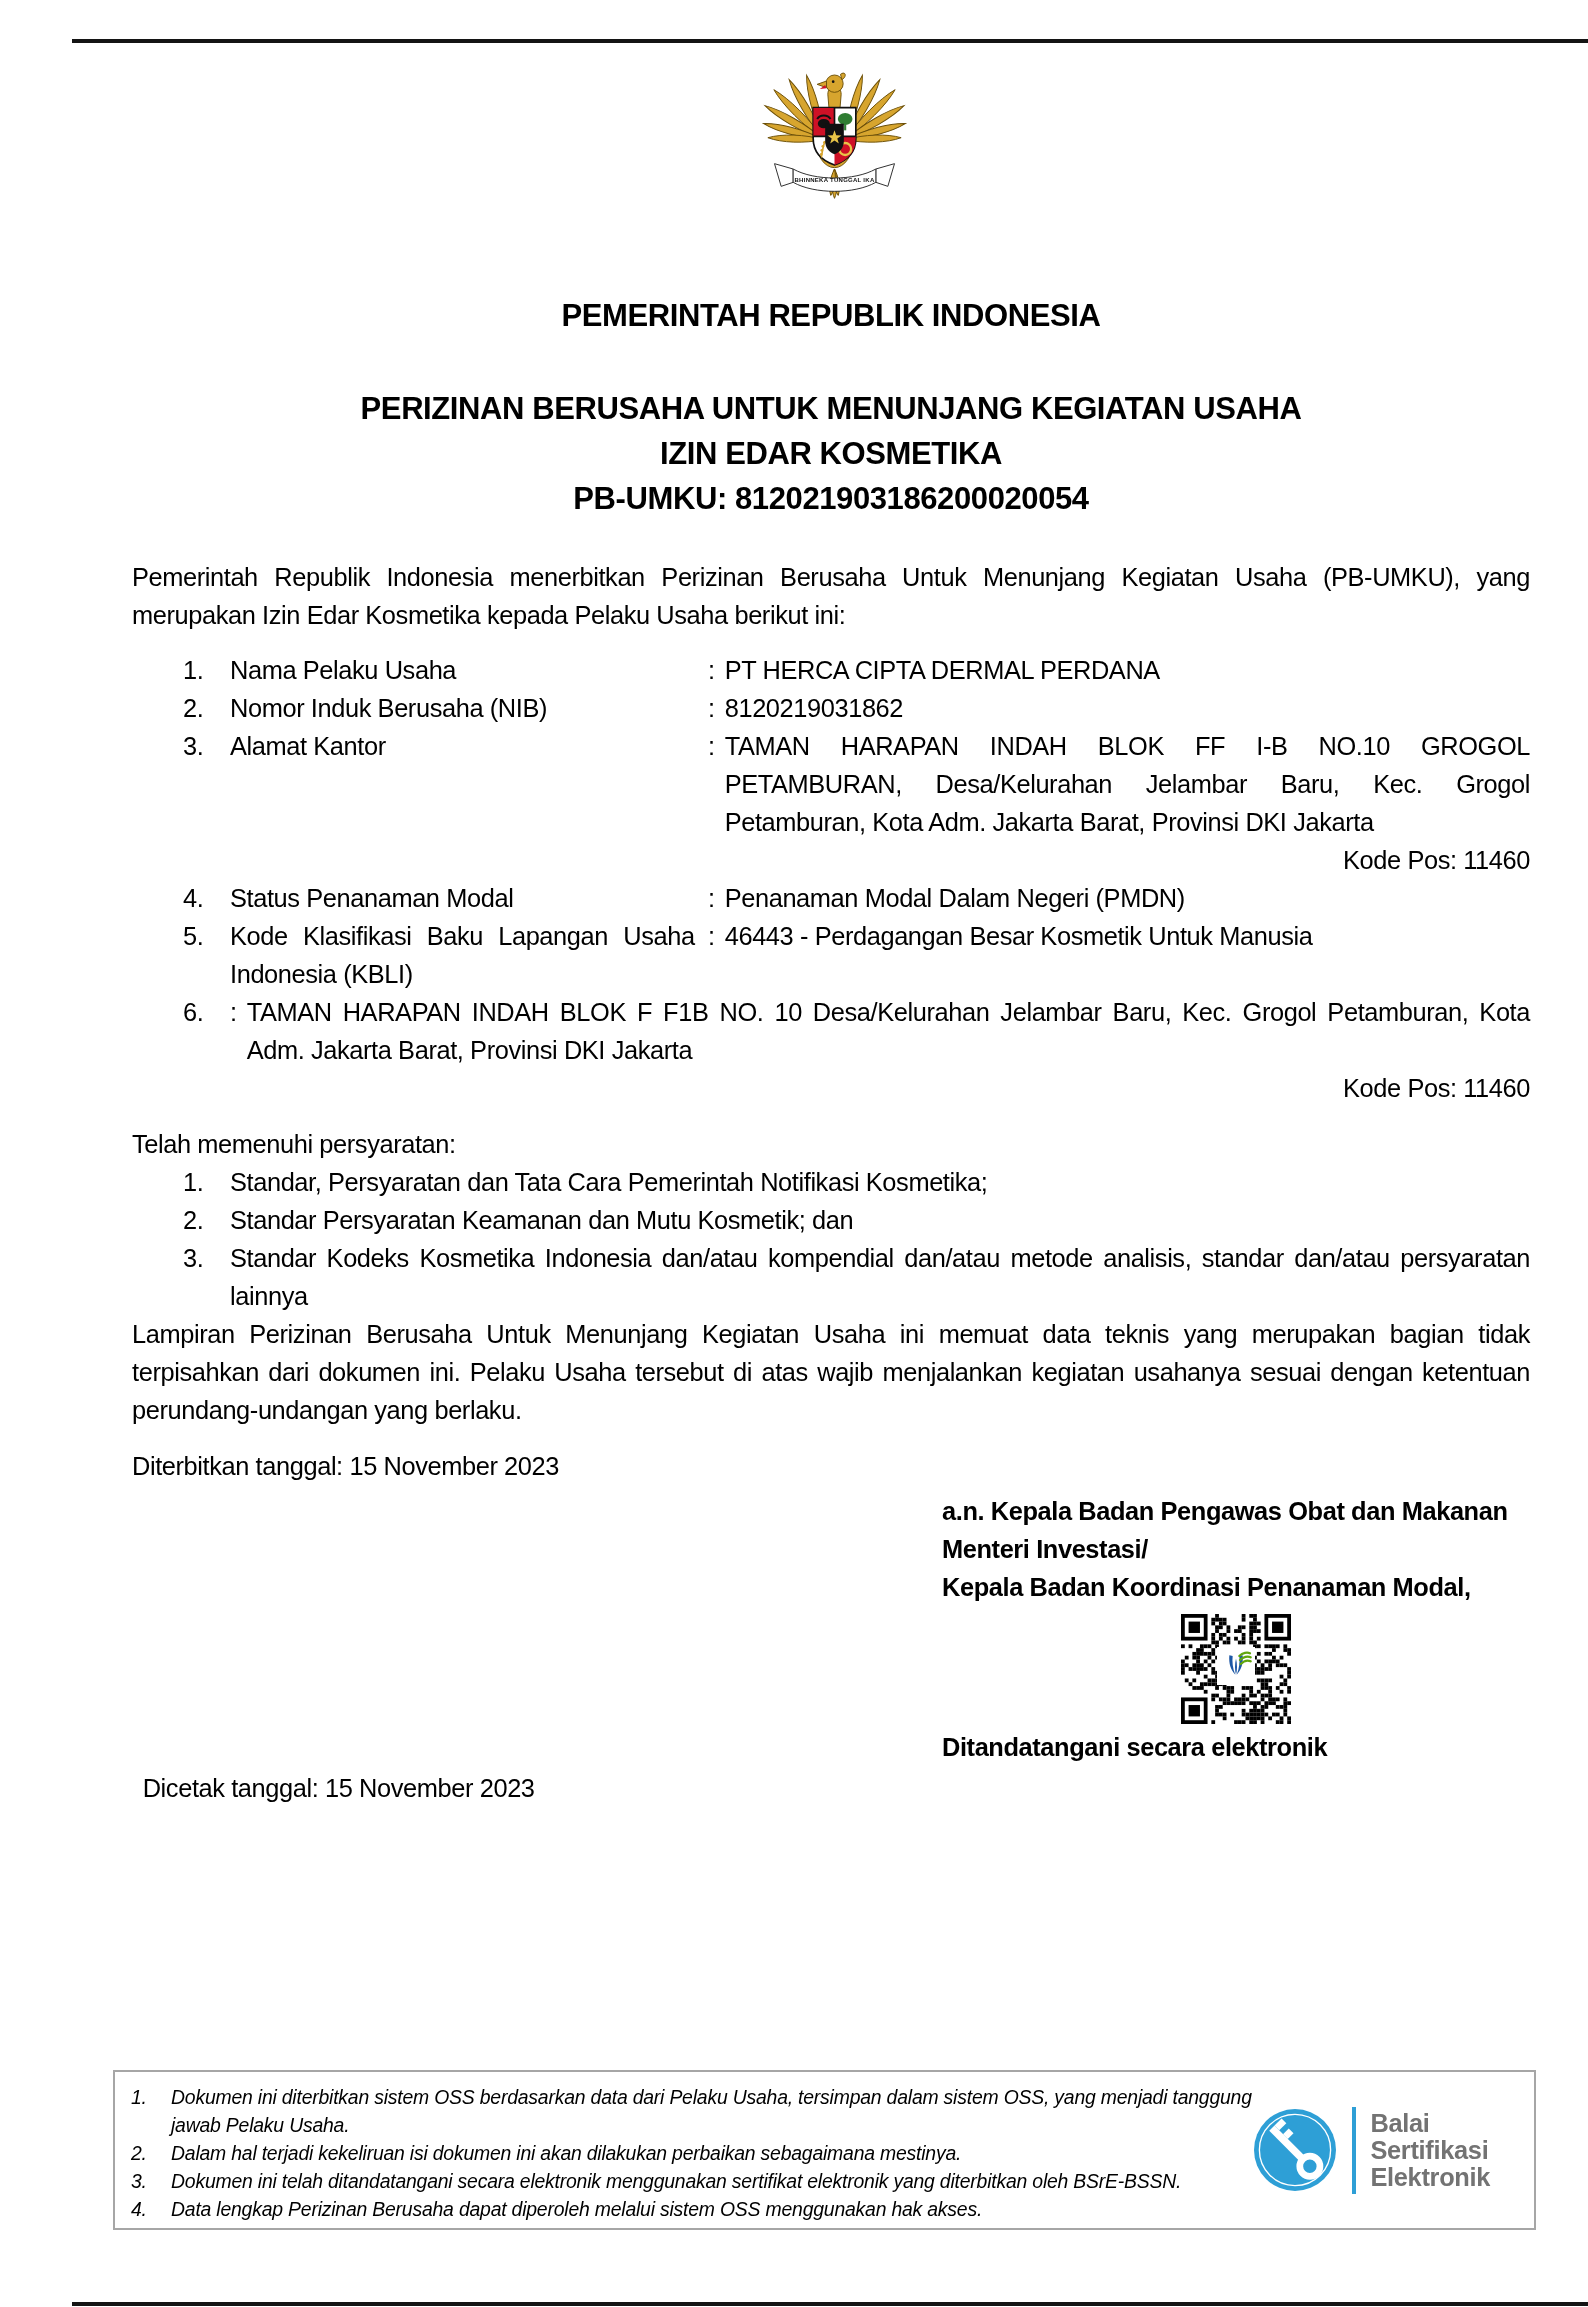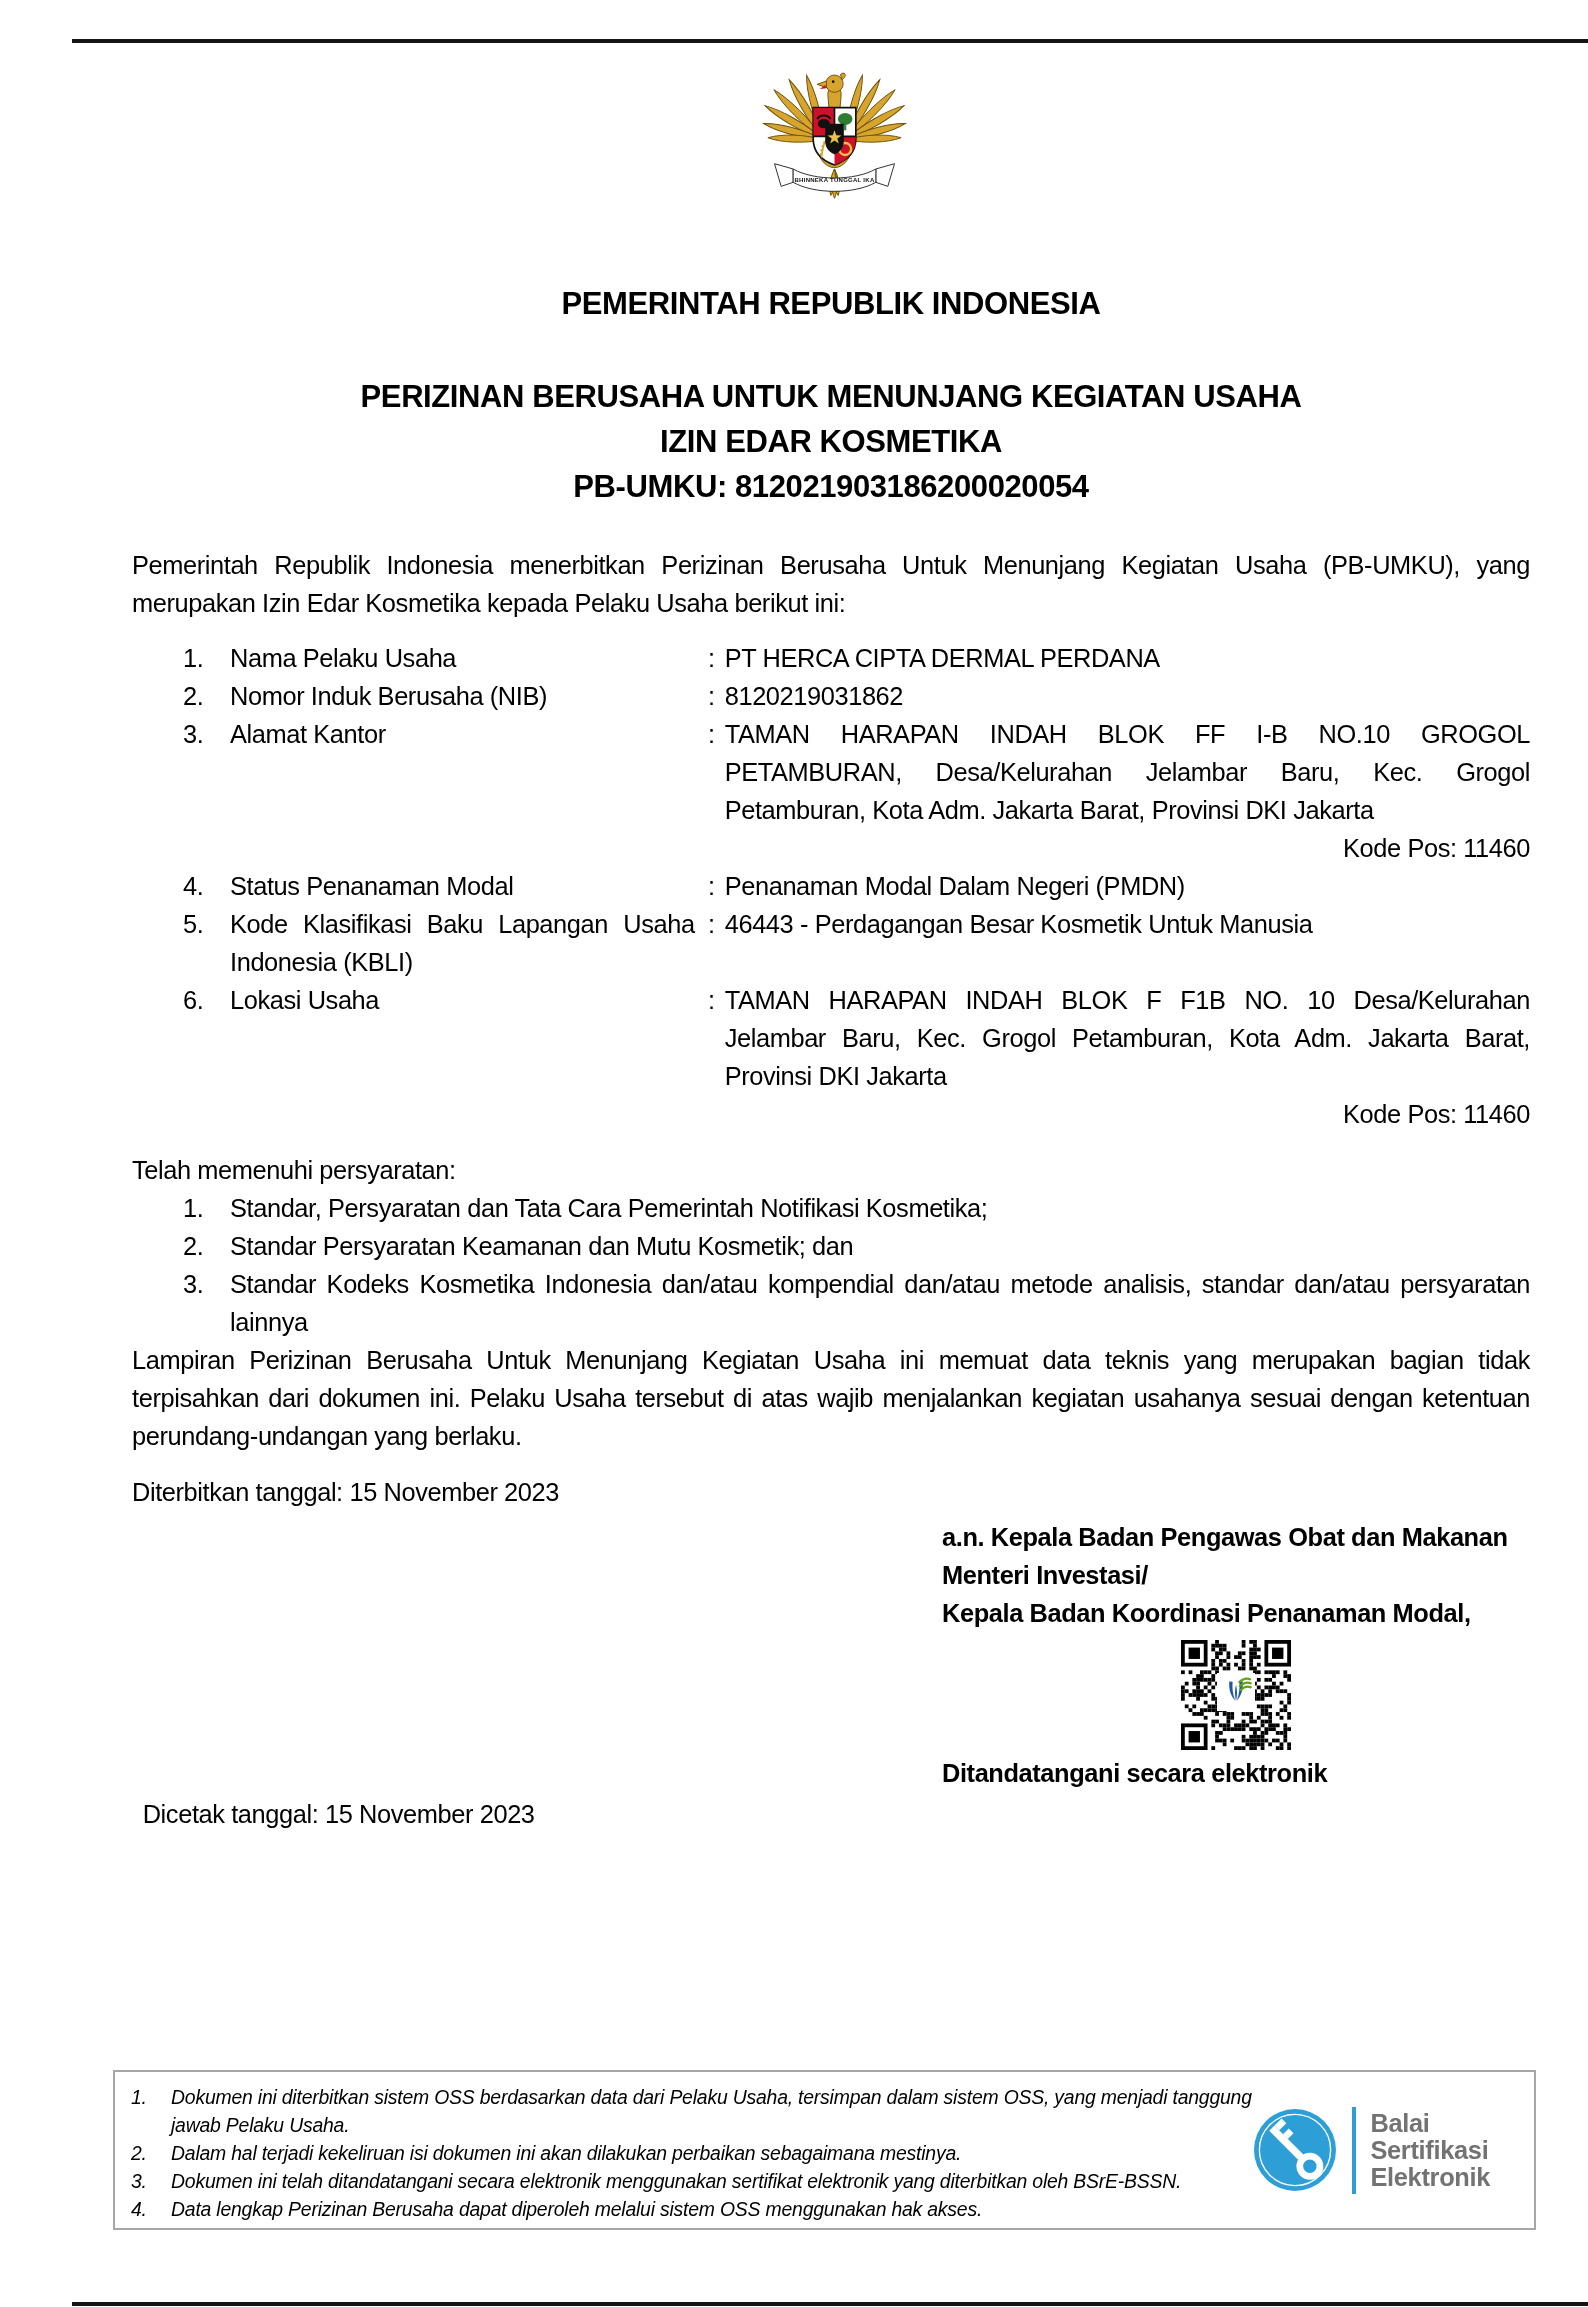--- a/index.html
+++ b/index.html
@@ -14,7 +14,7 @@
   .topline{position:absolute;left:72px;top:39px;width:1516px;height:4px;background:#141414;}
   .bottomline{position:absolute;left:72px;top:2302px;width:1516px;height:4px;background:#141414;}
   .emblem{position:absolute;left:761px;top:41px;width:147px;height:160px;}
-  .content{position:absolute;left:132px;top:4px;width:1398px;font-size:25.4px;line-height:38px;letter-spacing:-0.4px;}
+  .content{position:absolute;left:132px;top:16px;width:1398px;font-size:25.4px;line-height:38px;letter-spacing:-0.4px;}
   .title1{margin-top:281px;text-align:center;font-weight:bold;font-size:31px;line-height:37px;}
   .subtitle{margin-top:52px;text-align:center;font-weight:bold;font-size:31px;line-height:45px;}
   .intro{margin-top:37px;text-align:justify;}

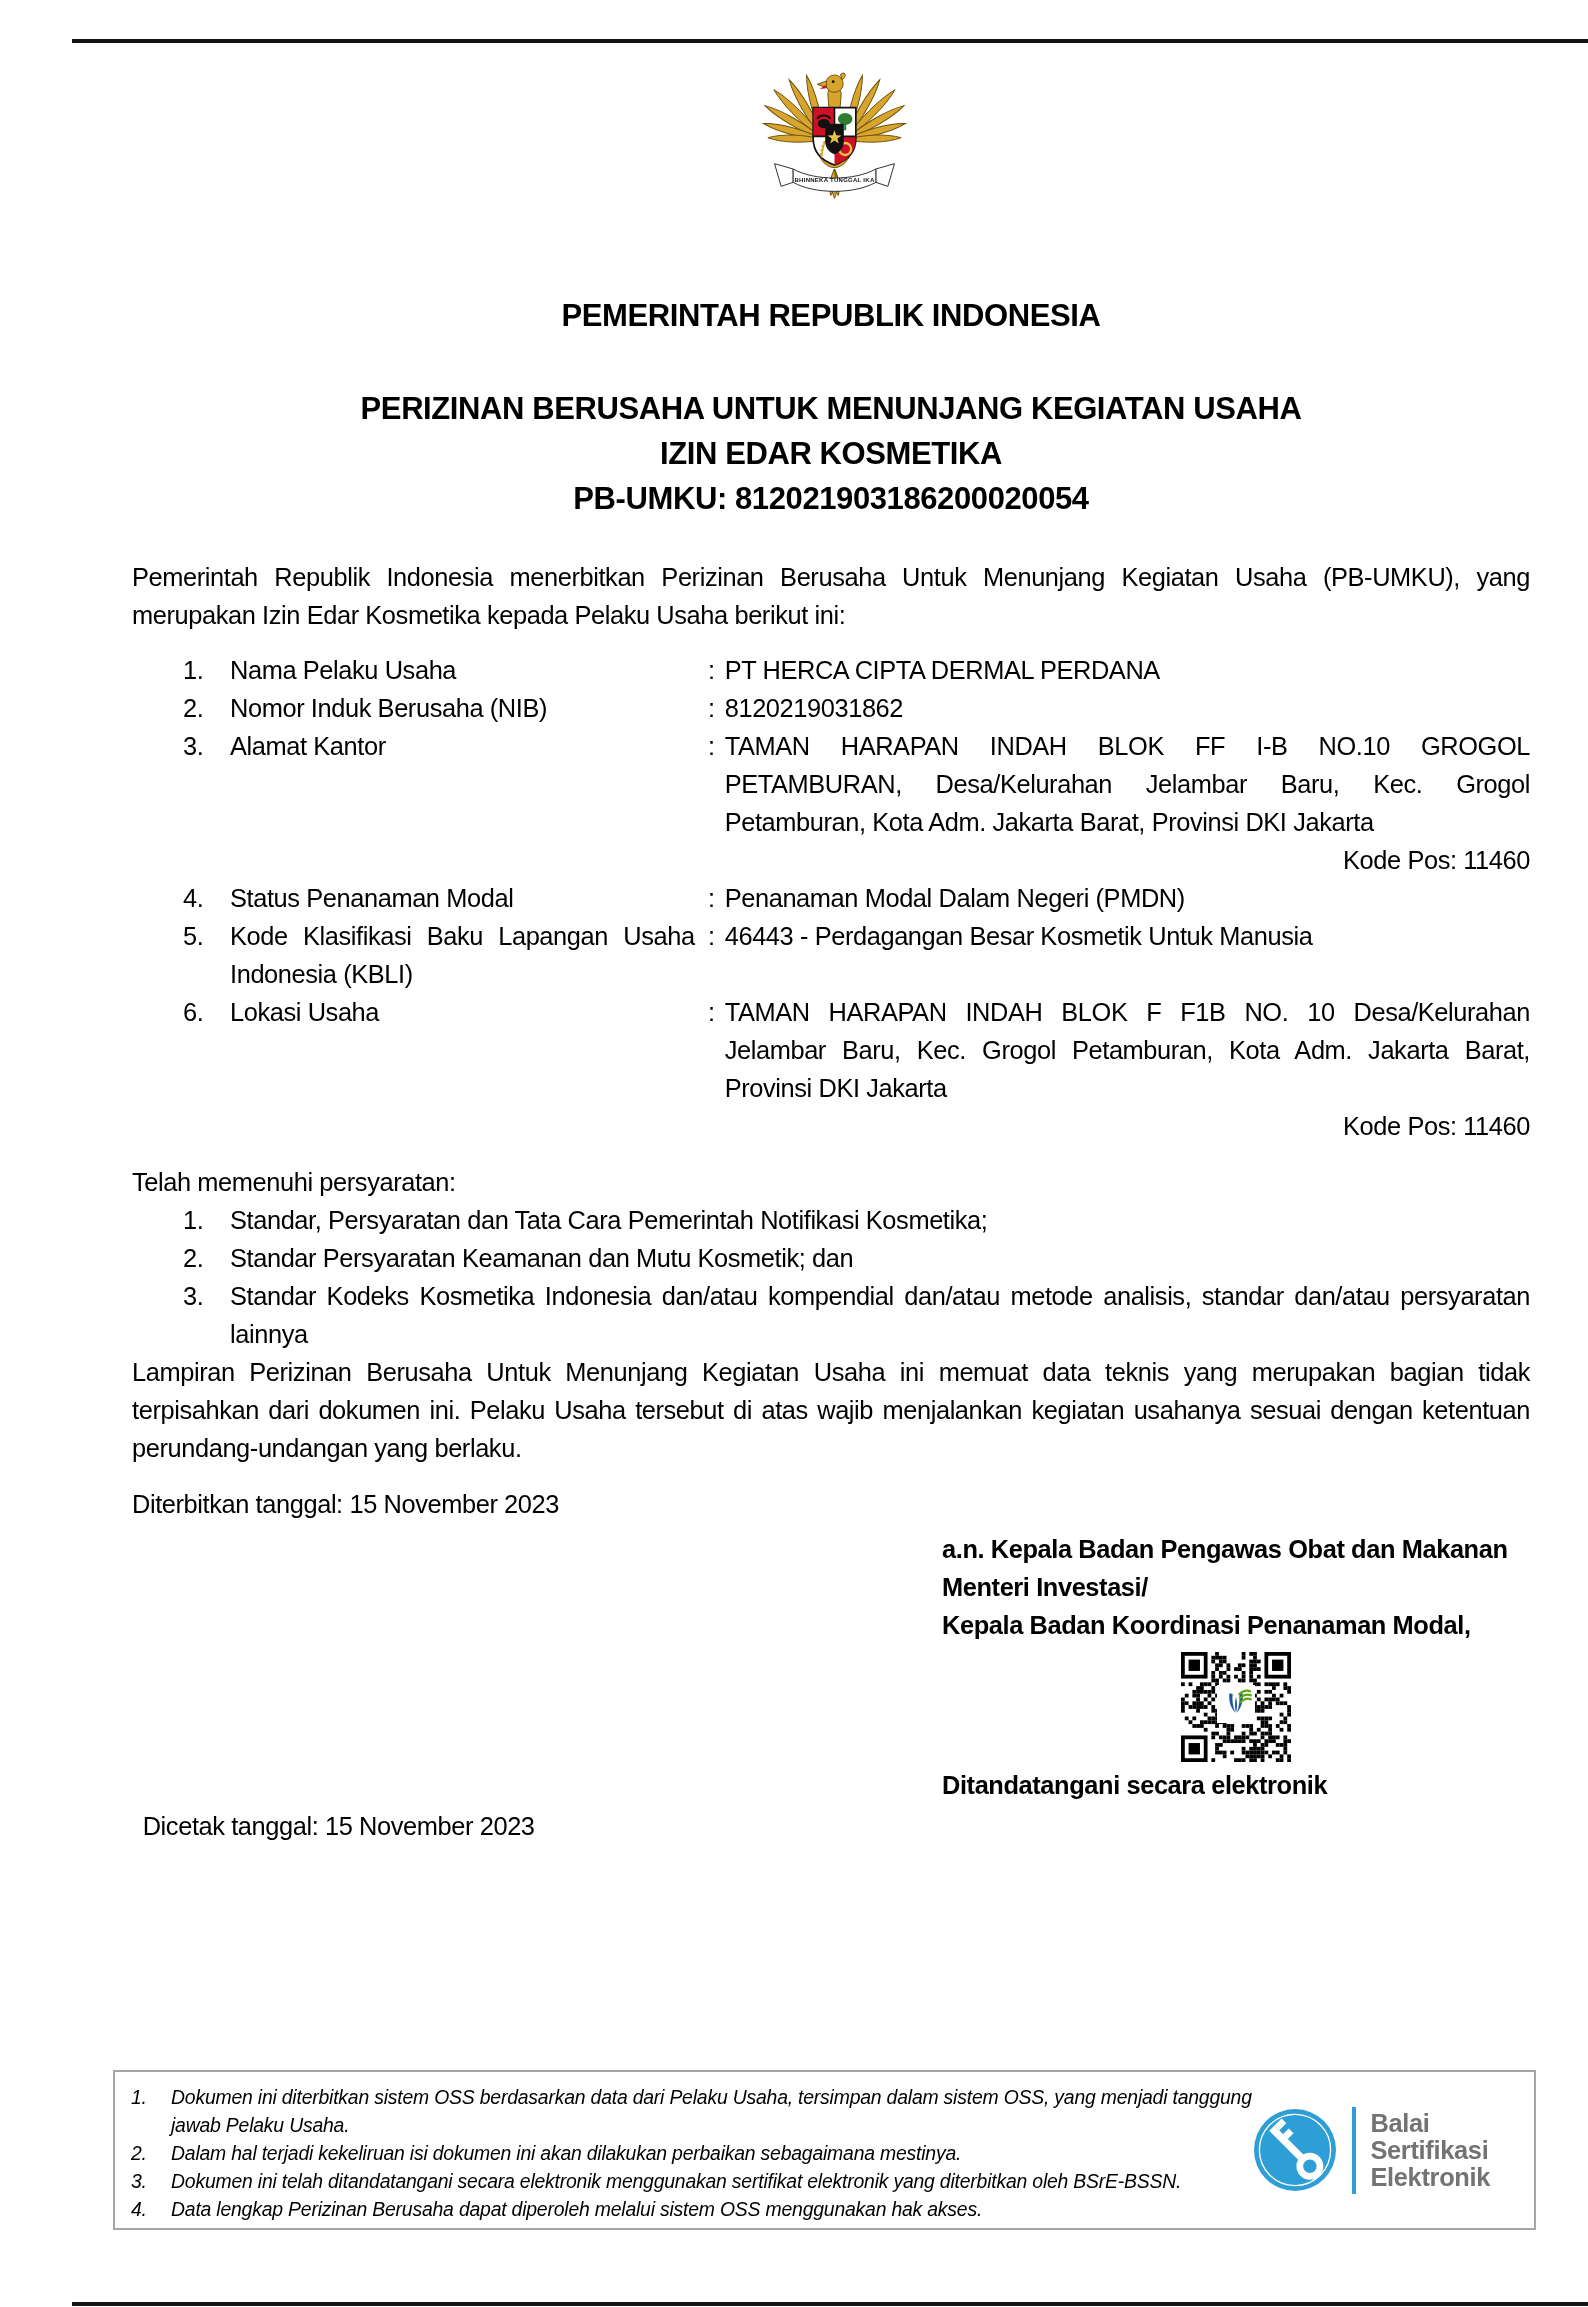--- a/index.html
+++ b/index.html
@@ -195,7 +195,6 @@
 
       <div class="frow">
         <div class="fnum">6.</div>
-        <div class="flabel">Lokasi Usaha</div>
         <div class="fcolon">:</div>
         <div class="fval">
           <div>TAMAN HARAPAN INDAH BLOK F F1B NO. 10 Desa/Kelurahan Jelambar Baru, Kec. Grogol Petamburan, Kota Adm. Jakarta Barat, Provinsi DKI Jakarta</div>

